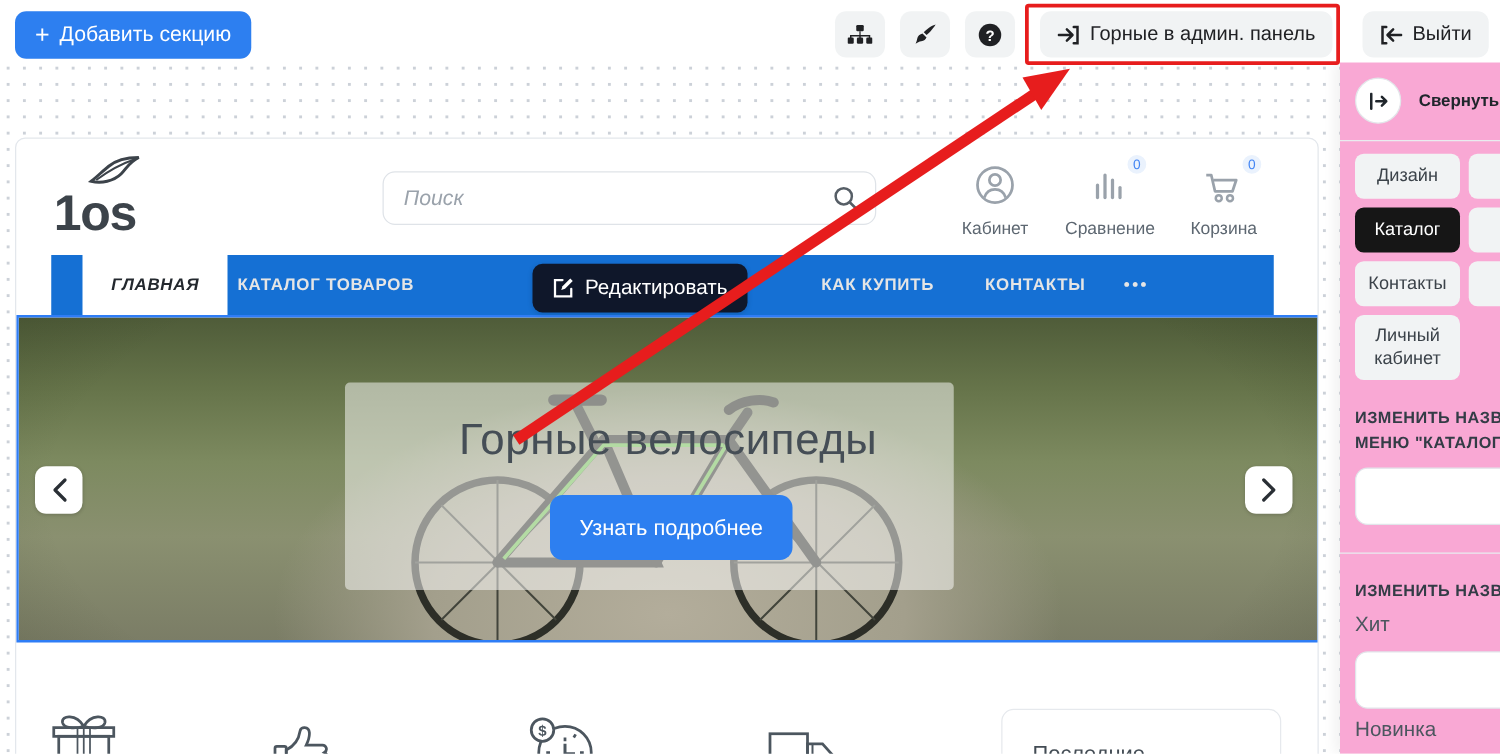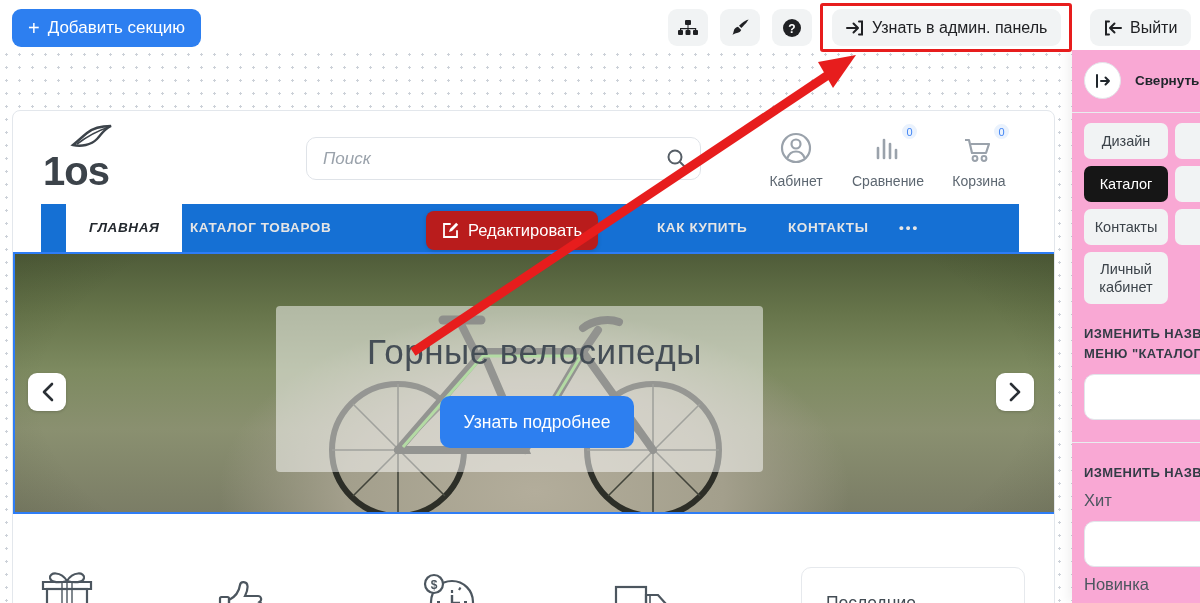--- a/index.html
+++ b/index.html
@@ -165,7 +165,7 @@
             <path d="M13 1.5h3v13h-3" stroke="#202124" stroke-width="2" fill="none" stroke-linecap="round"></path>
           </svg>
       </span>
-      <span>Узнать в админ. панель</span>
+      <span>Горные в админ. панель</span>
     </button>
 
     <button class="pill-btn btn-logout">

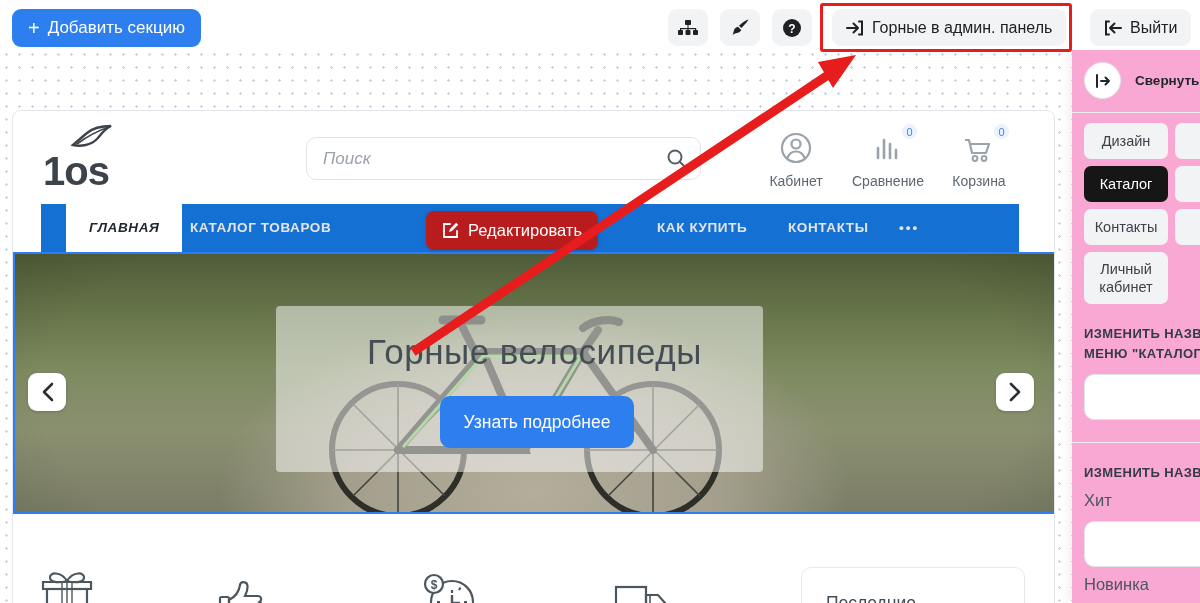--- a/index.html
+++ b/index.html
@@ -60,7 +60,7 @@
     font-size:13.5px; font-weight:700; letter-spacing:0.6px; cursor:pointer; white-space:nowrap; }
   .nav-item.active { background:#ffffff; color:#23282e; padding:0 23px; }
   .btn-edit { position:absolute; left:413px; top:100px; height:39px; padding:0 16px;
-    background:#b91c1c; color:#fff; border:none; border-radius:8px; font-size:16.5px;
+    background:#0f172a; color:#fff; border:none; border-radius:8px; font-size:16.5px;
     display:flex; align-items:center; gap:9px; cursor:pointer; z-index:5;
     font-family:"Liberation Sans",sans-serif; box-shadow:0 1px 4px rgba(0,0,0,.15); }
 

